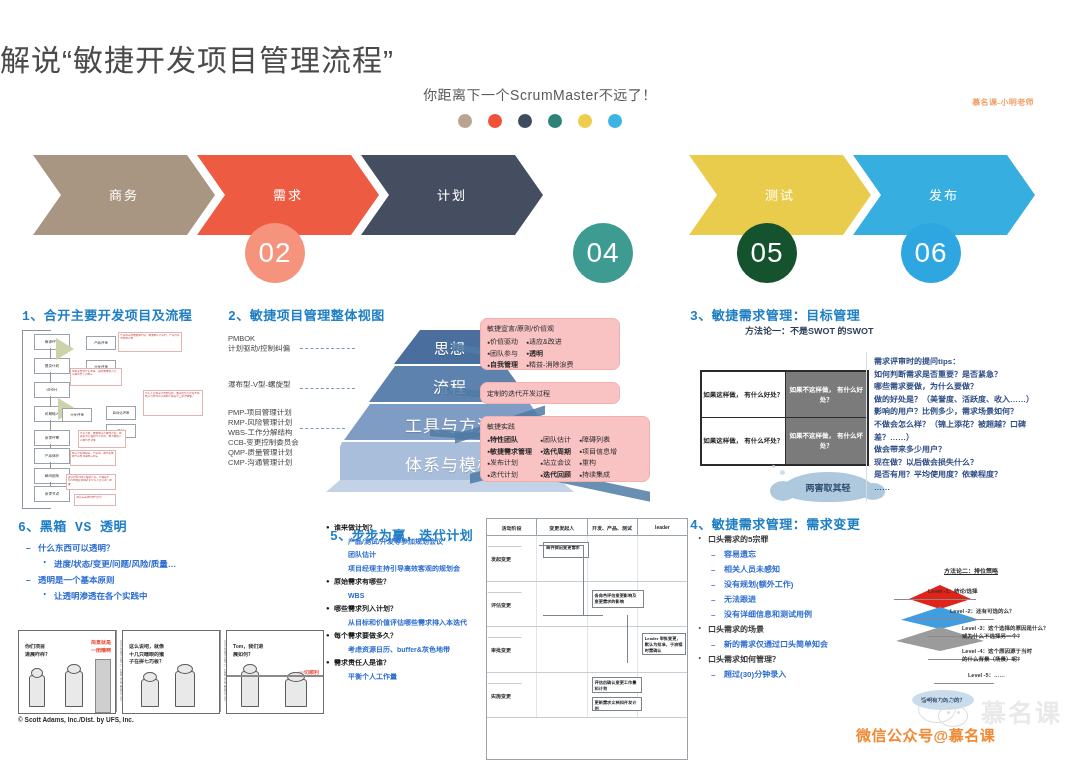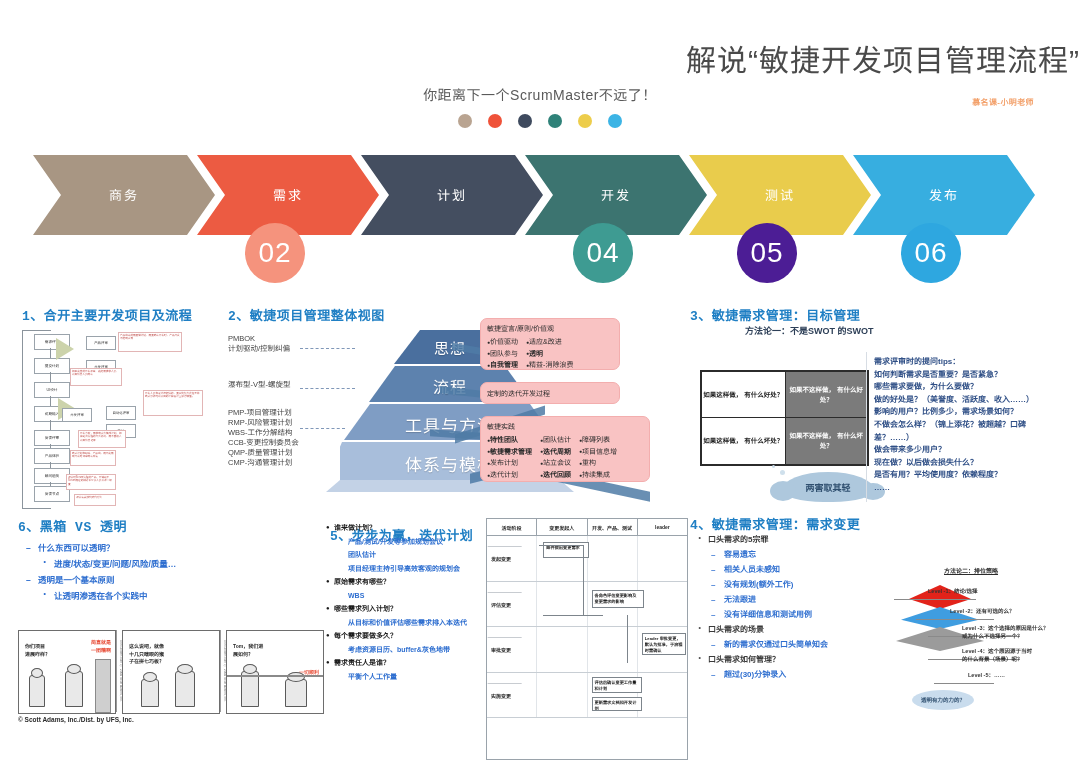--- a/index.html
+++ b/index.html
@@ -14,7 +14,7 @@
   
   .header{position:absolute;left:0;top:0;width:1080px;height:140px;}
   .title{
-    position:absolute;left:0;top:36px;width:1080px;text-align:right;
+    position:absolute;left:0;top:36px;width:1080px;text-align:left;
     font-size:30px;letter-spacing:1px;color:#4a4a4a;font-weight:400;
   }
   .subtitle{

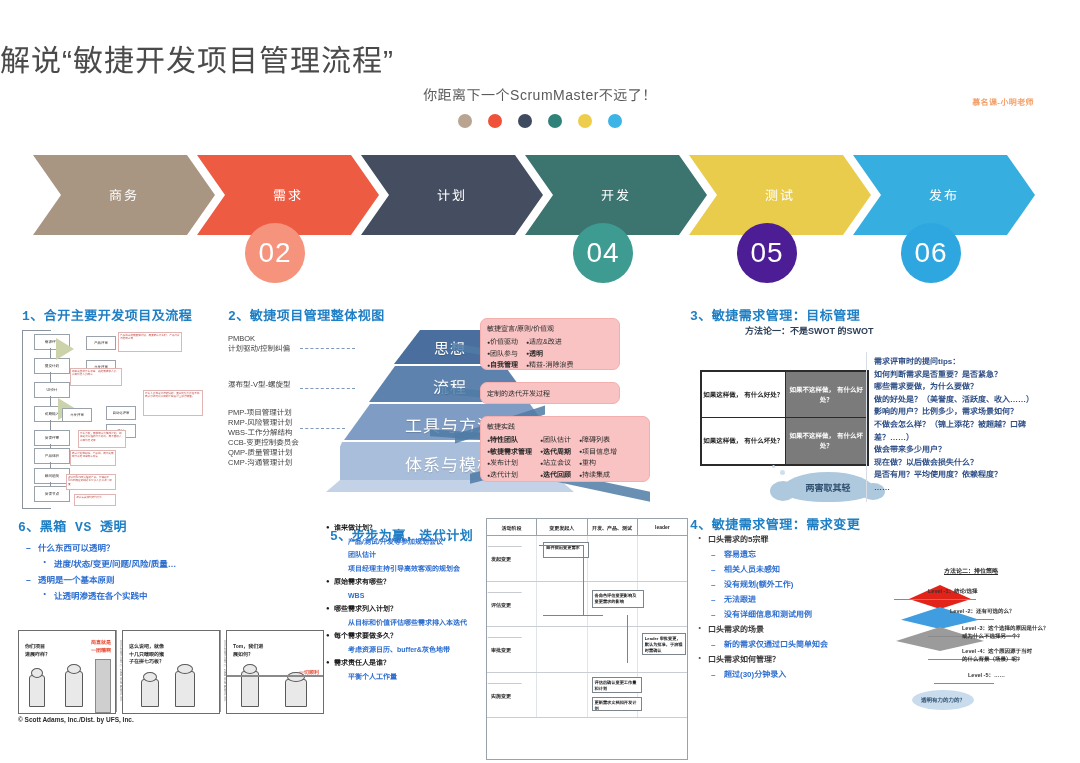--- a/index.html
+++ b/index.html
@@ -196,9 +196,6 @@
       <div class="numcircle" style="left: 245px; background: rgb(245, 147, 125);">02</div>
       <div class="chev" style="left: 361px; width: 182px; background: rgb(68, 78, 96);">
         <span>计划</span>
-      </div>
-      <div class="chev" style="left: 525px; width: 182px; background: rgb(60, 116, 112);">
-        <span>开发</span>
       </div>
       <div class="numcircle" style="left: 573px; background: rgb(62, 155, 146);">04</div>
       <div class="chev" style="left: 689px; width: 182px; background: rgb(233, 204, 76);">

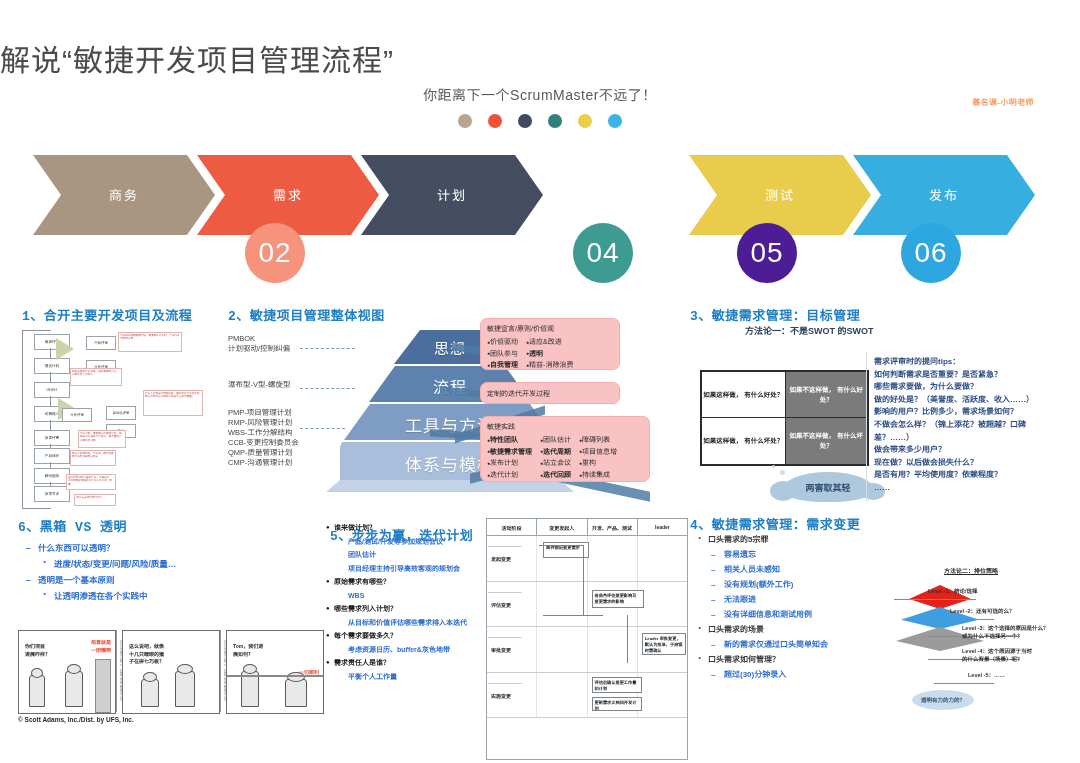--- a/index.html
+++ b/index.html
@@ -201,7 +201,7 @@
       <div class="chev" style="left: 689px; width: 182px; background: rgb(233, 204, 76);">
         <span>测试</span>
       </div>
-      <div class="numcircle" style="left: 737px; background: #4c1d95;">05</div>
+      <div class="numcircle" style="left: 737px; background: #14532d;">05</div>
       <div class="chev" style="left: 853px; width: 182px; background: rgb(55, 174, 224);">
         <span>发布</span>
       </div>

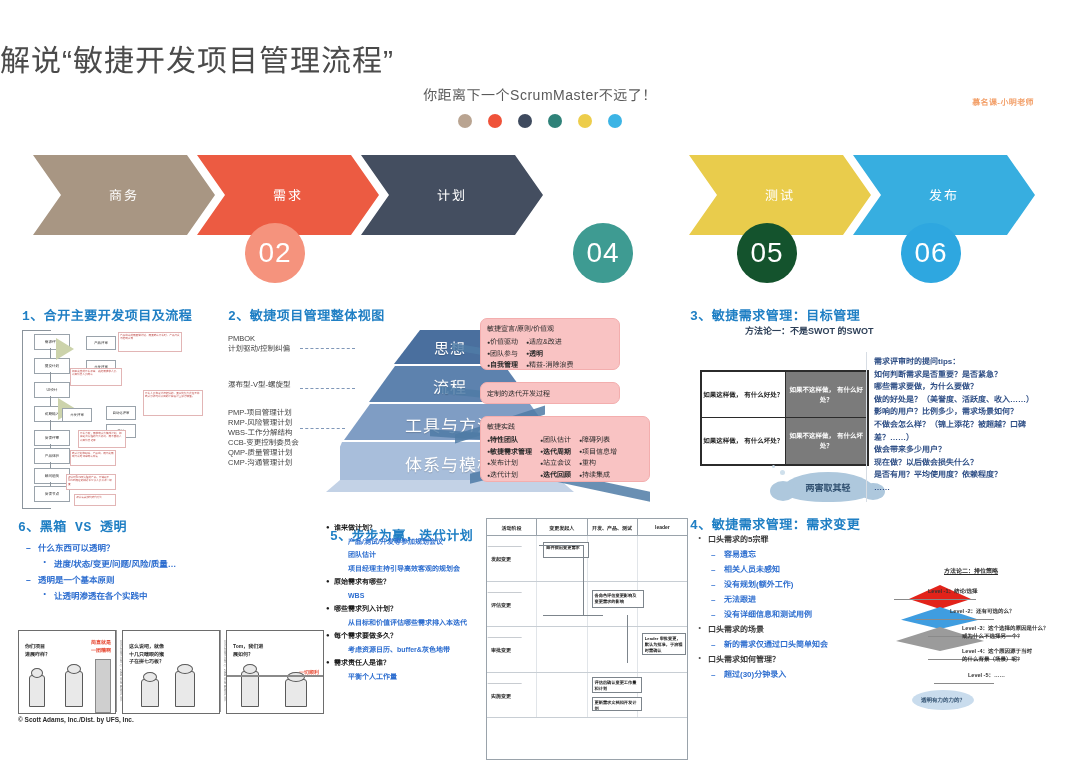--- a/index.html
+++ b/index.html
@@ -568,6 +568,18 @@
       </div>
     </div>
 
+  <div class="wechat">
+    <div class="wx-watermark">慕名课</div>
+    <div class="wx-icon">
+      <div class="b1"></div>
+        <div class="b2"></div>
+      <div class="e" style="left:8px;top:6px;"></div>
+      <div class="e" style="left:20px;top:6px;"></div>
+      <div class="e" style="left:29px;top:16px;"></div>
+      <div class="e" style="left:39px;top:16px;"></div>
+    </div>
+    <div class="wx-label">微信公众号@慕名课</div>
+  </div>
 
 </div>
 

